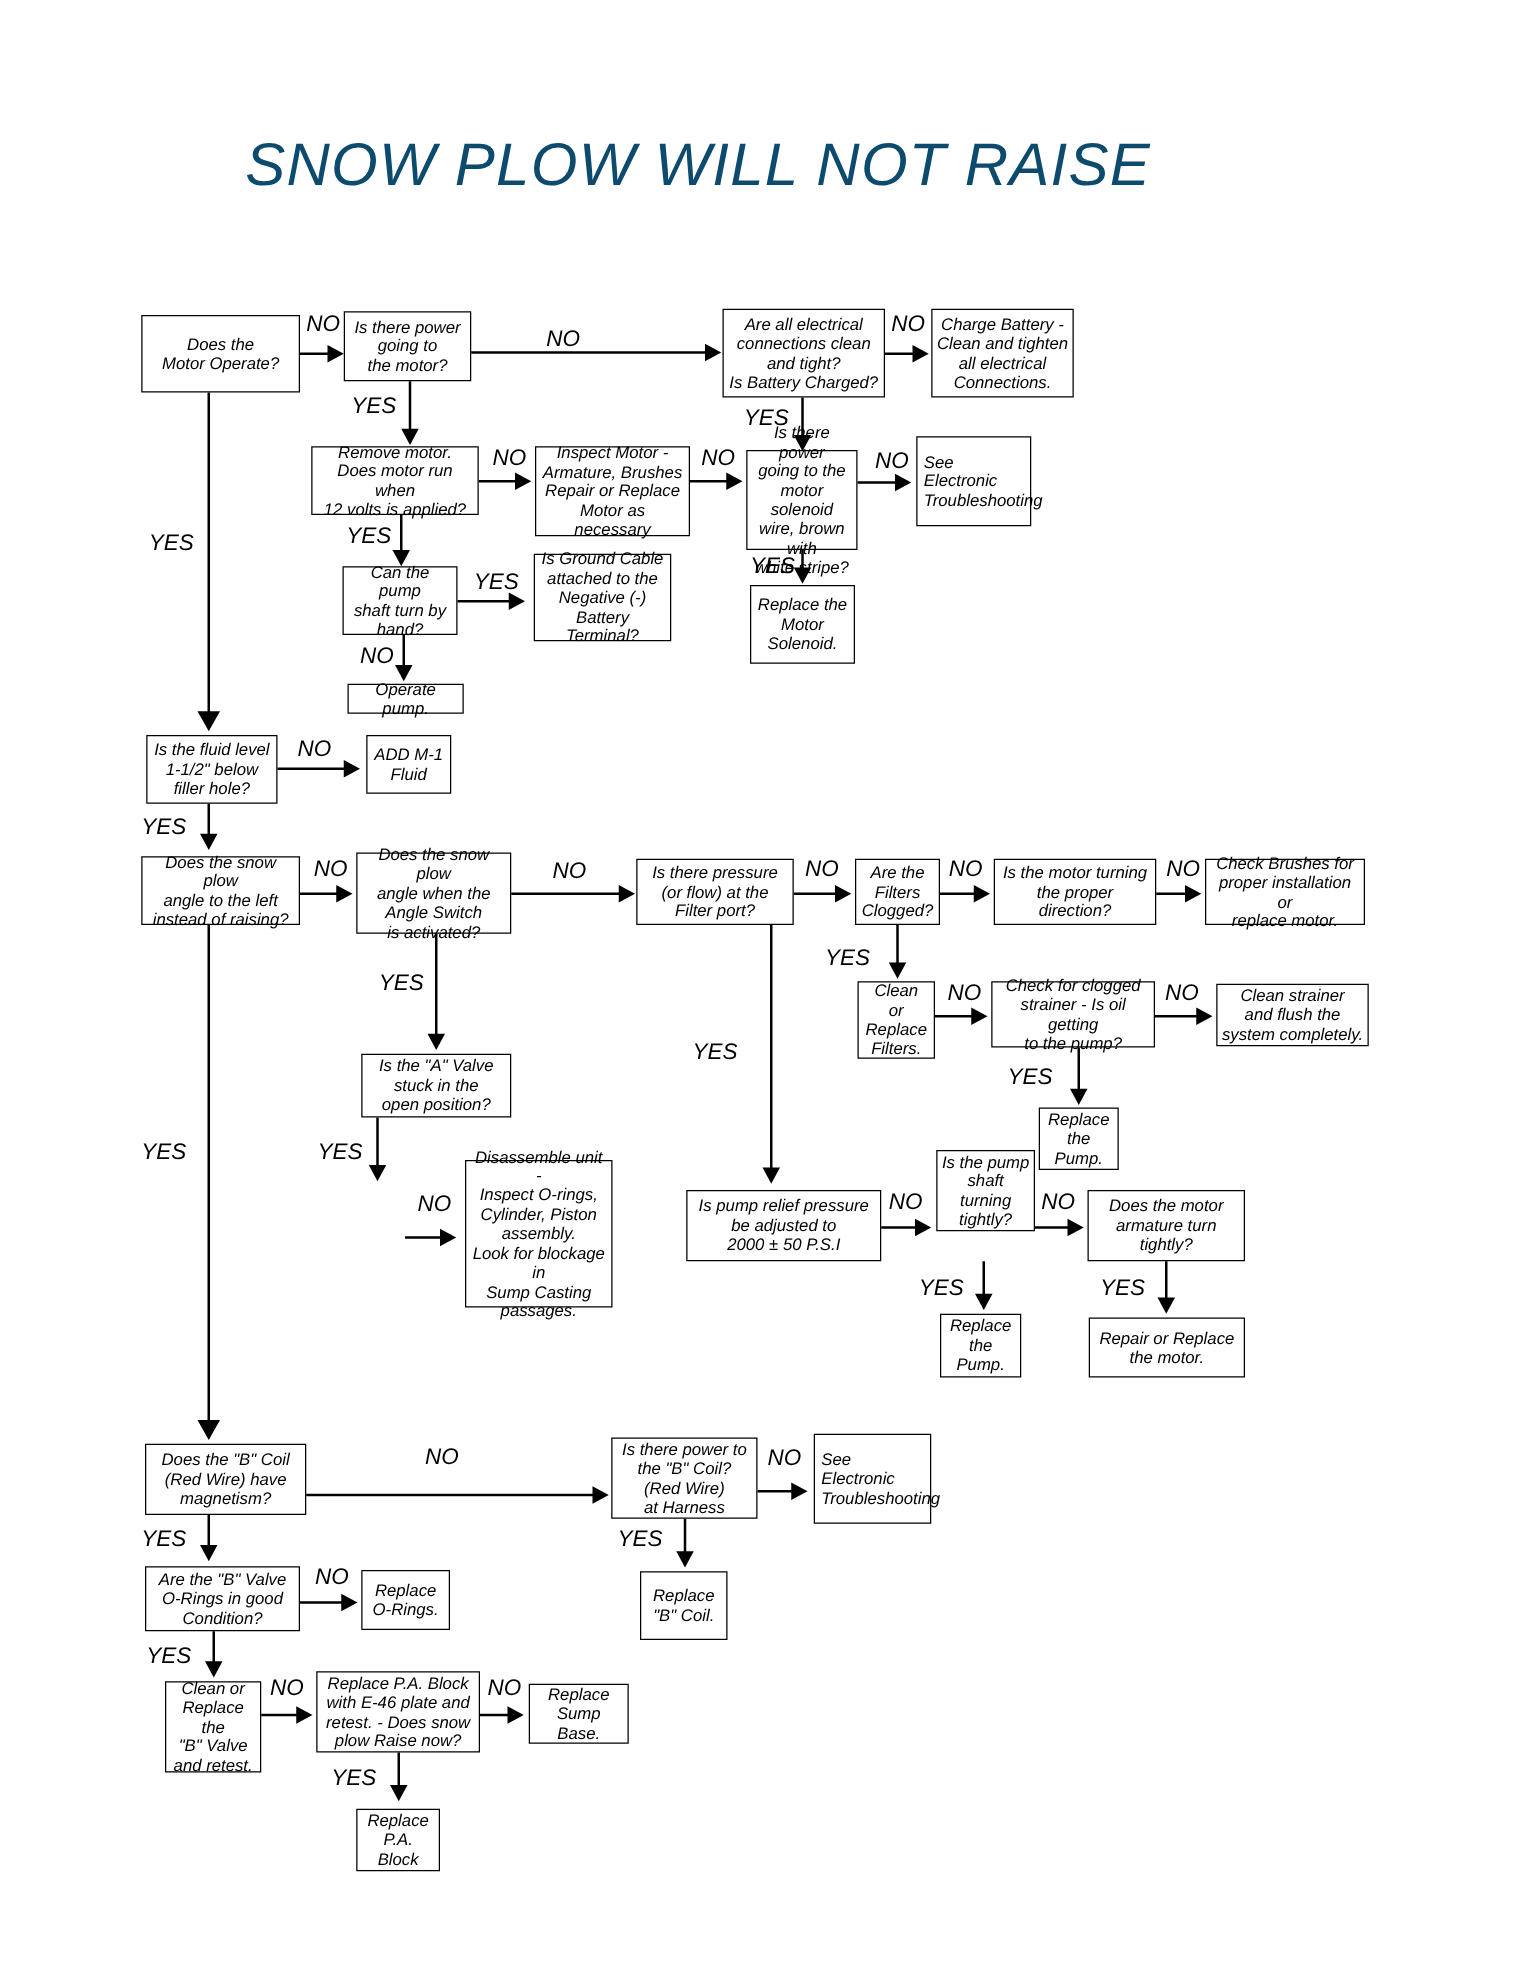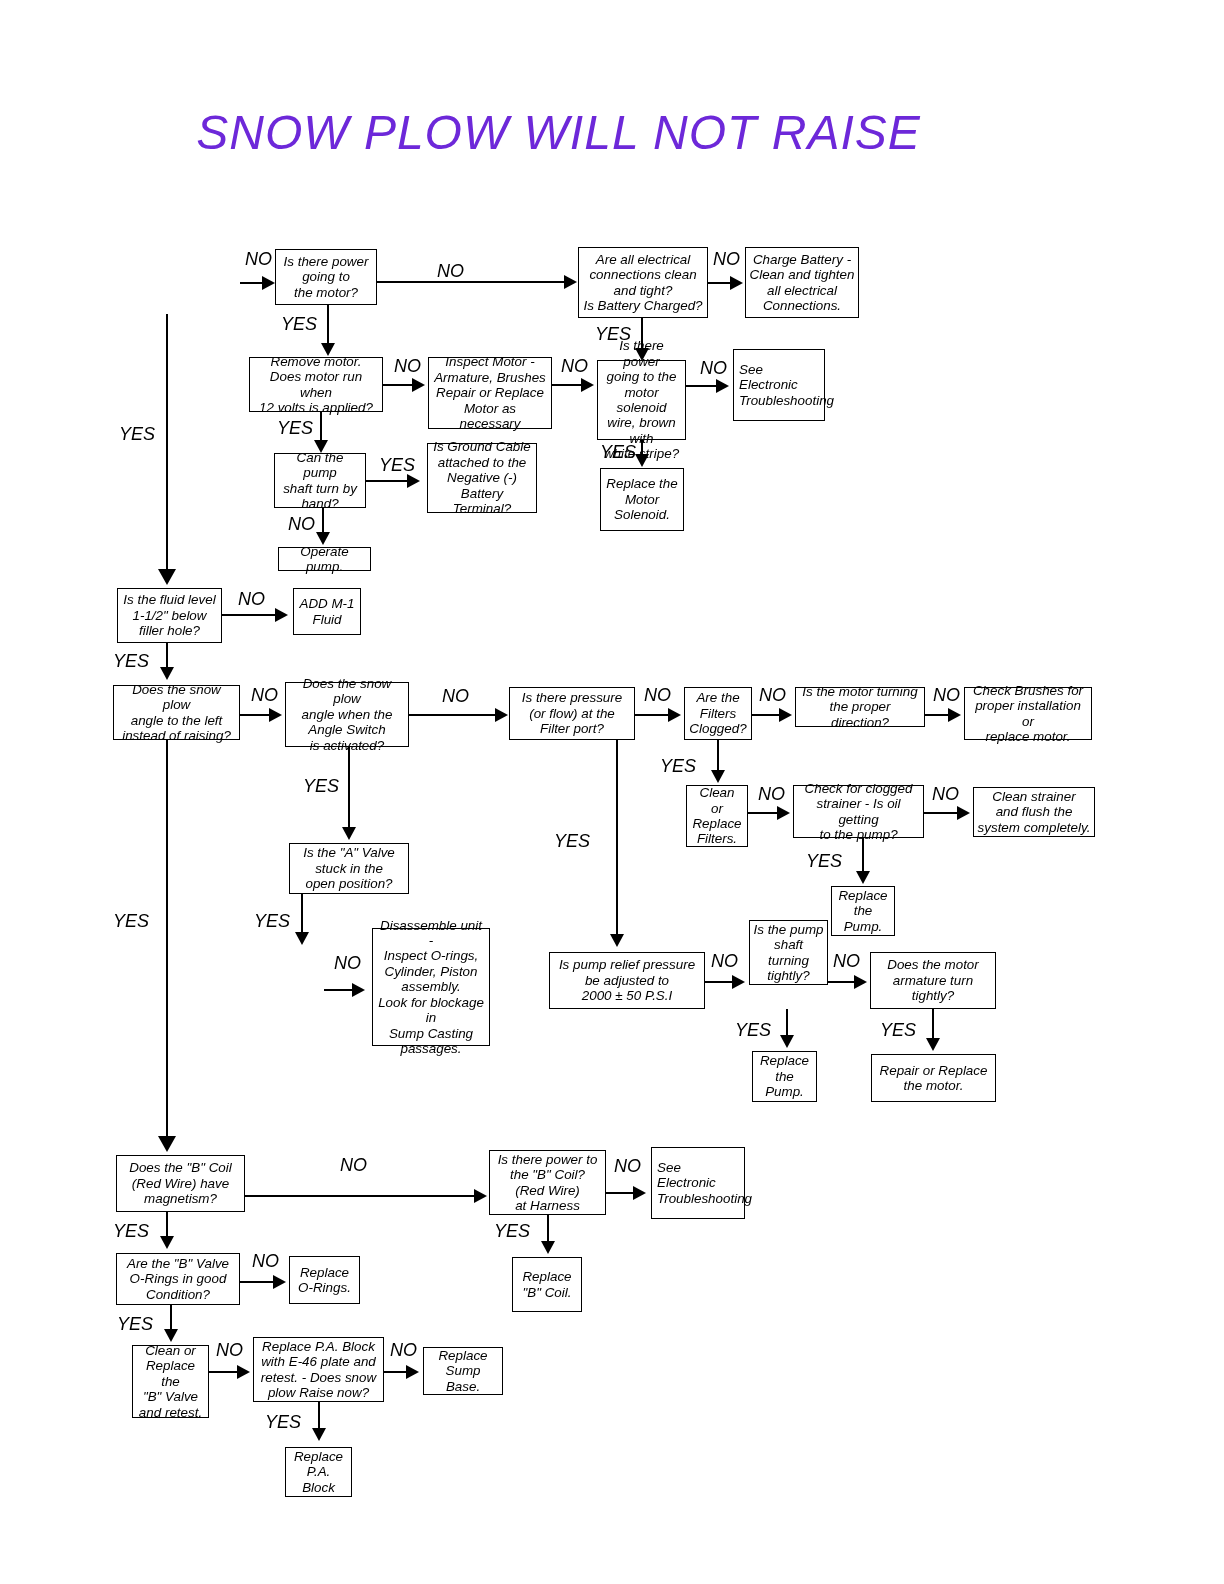--- a/index.html
+++ b/index.html
@@ -10,7 +10,7 @@
     position:absolute;left:0;top:105px;width:1117px;text-align:center;
     font-family:"Liberation Sans","DejaVu Sans",sans-serif;
     font-size:48px;font-style:italic;font-weight:400;letter-spacing:1px;
-    color:#6d28d9;white-space:nowrap;
+    color:#0c4a6e;white-space:nowrap;
   }
 
   .node{

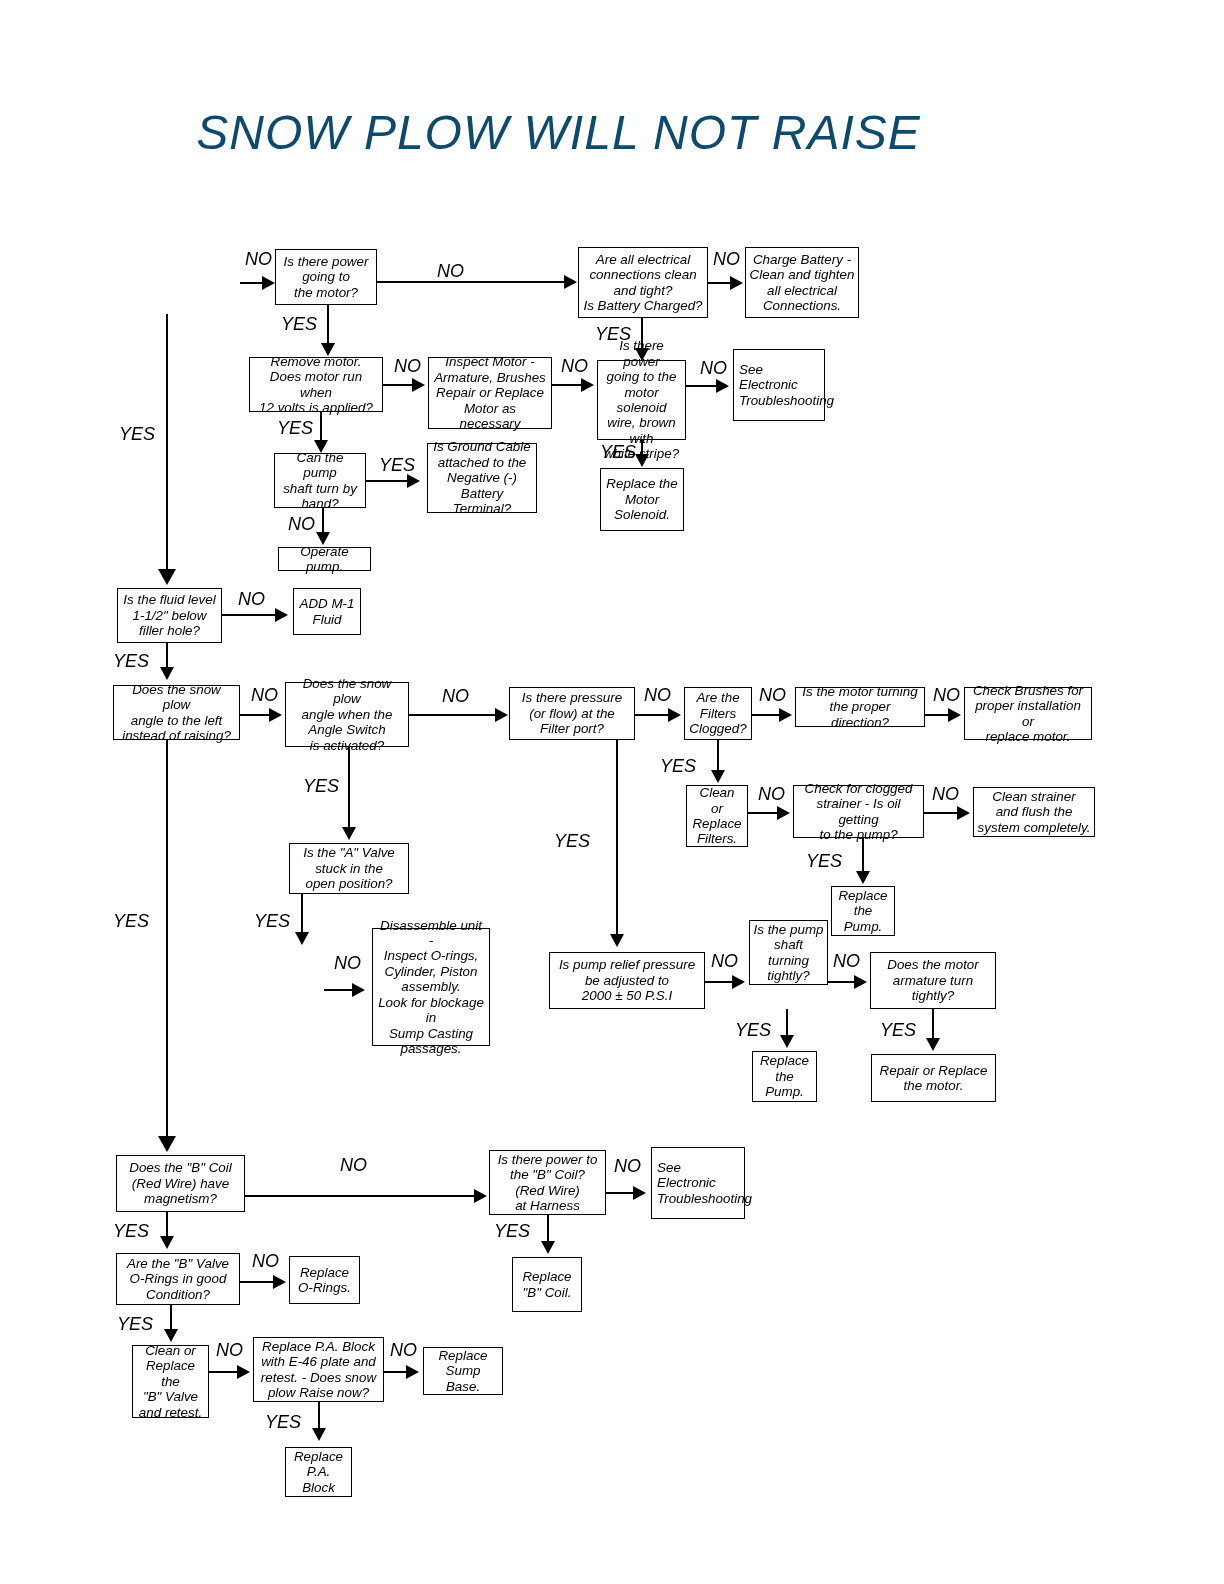--- a/index.html
+++ b/index.html
@@ -43,6 +43,9 @@
 
   <div id="title">SNOW PLOW WILL NOT RAISE</div>
 
+  <div class="node" style="left:113px;top:252px;width:127px;height:62px;">
+      <span>Does the<br>Motor Operate?</span>
+    </div>
 
   <div class="node" style="left:275px;top:249px;width:102px;height:56px;">
       <span>Is  there power<br>going to<br>the motor?</span>

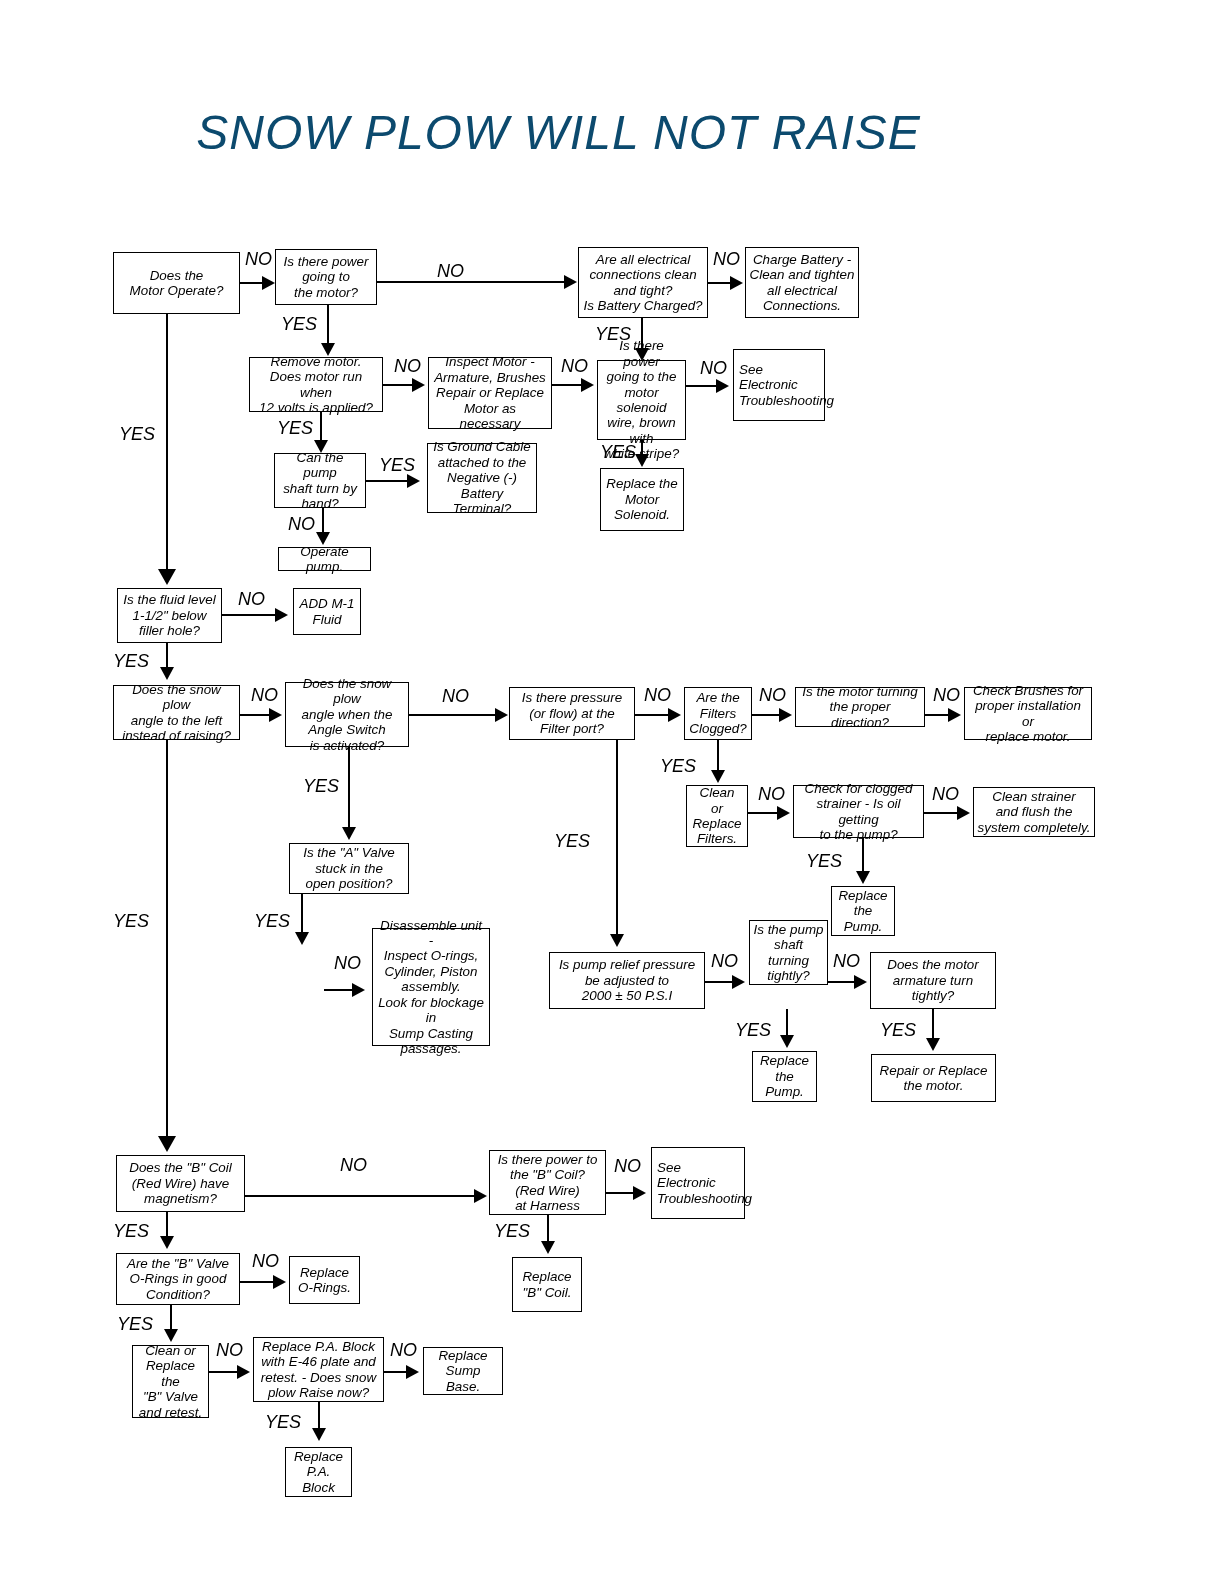--- a/index.html
+++ b/index.html
@@ -115,7 +115,7 @@
       <span>Are the<br>Filters<br>Clogged?</span>
     </div>
 
-  <div class="node" style="left:795px;top:687px;width:130px;height:40px;">
+  <div class="node" style="left:795px;top:687px;width:130px;height:53px;">
       <span>Is the motor turning<br>the proper direction?</span>
     </div>
 

